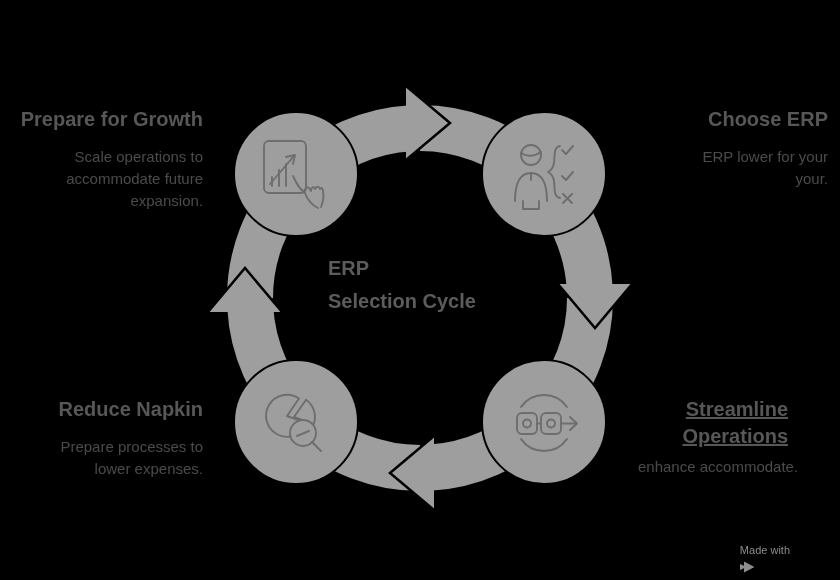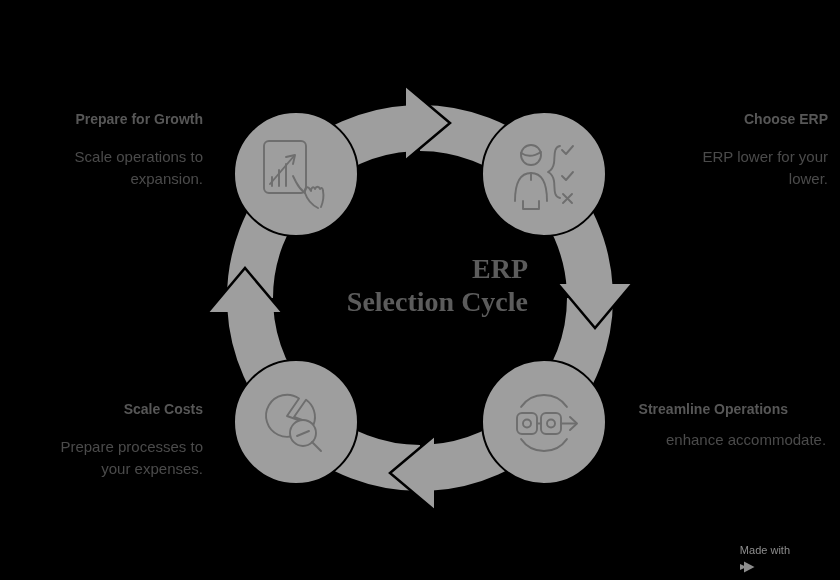--- a/index.html
+++ b/index.html
@@ -16,7 +16,7 @@
   .icon{fill:none;stroke:var(--icon_stroke);stroke-width:1.9;stroke-linecap:round;stroke-linejoin:round;}
   .icon .masked{fill:var(--shape_gray);}
   .txt{position:absolute;}
-  .txt h2{margin:0 0 13px 0;font-size:14px;line-height:27px;font-weight:bold;color:var(--heading_text);}
+  .txt h2{margin:0 0 13px 0;font-size:20px;line-height:27px;font-weight:bold;color:var(--heading_text);}
   .txt .desc{font-size:15px;line-height:22px;color:var(--body_text);white-space:nowrap;margin-left:28px;}
   .align-right{text-align:right;}
   .align-left{text-align:right;}

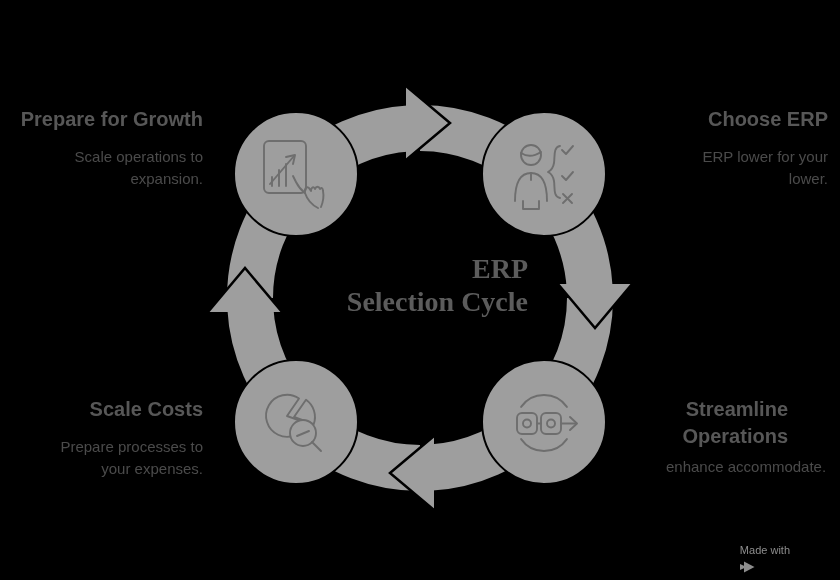--- a/index.html
+++ b/index.html
@@ -17,7 +17,7 @@
   .icon .masked{fill:var(--shape_gray);}
   .txt{position:absolute;}
   .txt h2{margin:0 0 13px 0;font-size:20px;line-height:27px;font-weight:bold;color:var(--heading_text);}
-  .txt .desc{font-size:15px;line-height:22px;color:var(--body_text);white-space:nowrap;margin-left:28px;}
+  .txt .desc{font-size:15px;line-height:22px;color:var(--body_text);white-space:nowrap;}
   .align-right{text-align:right;}
   .align-left{text-align:right;}
   #block-tl{top:106px;left:0;width:203px;}

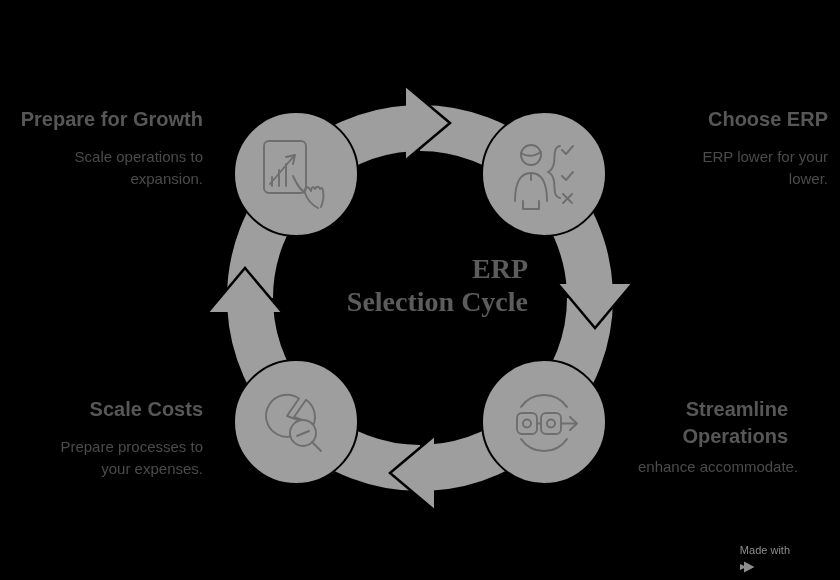--- a/index.html
+++ b/index.html
@@ -100,6 +100,7 @@
     <h2>Prepare for Growth</h2>
     <div class="desc">
       <div>Scale operations to</div>
+      <div>accommodate future</div>
       <div>expansion.</div>
     </div>
   </div>

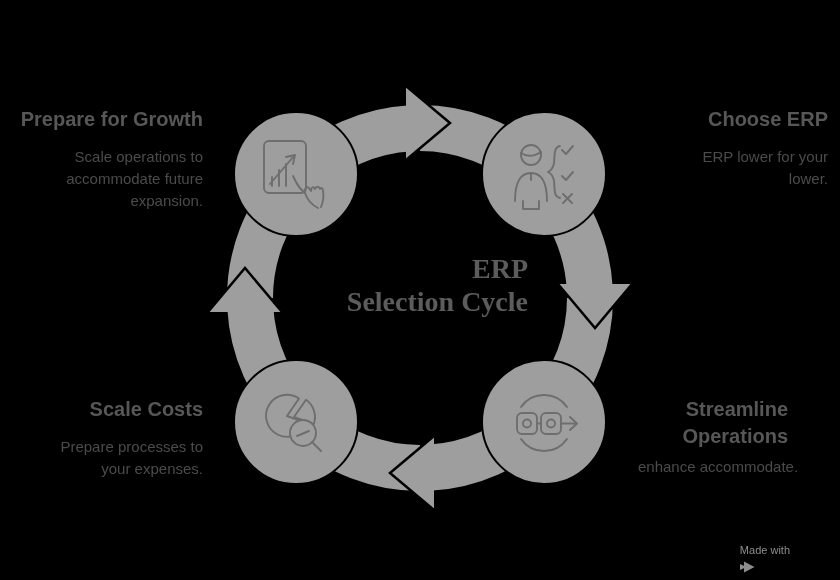--- a/index.html
+++ b/index.html
@@ -109,7 +109,7 @@
     <h2>Choose ERP</h2>
     <div class="desc">
       <div>ERP lower for your</div>
-      <div>lower.</div>
+      <div>your.</div>
     </div>
   </div>
 

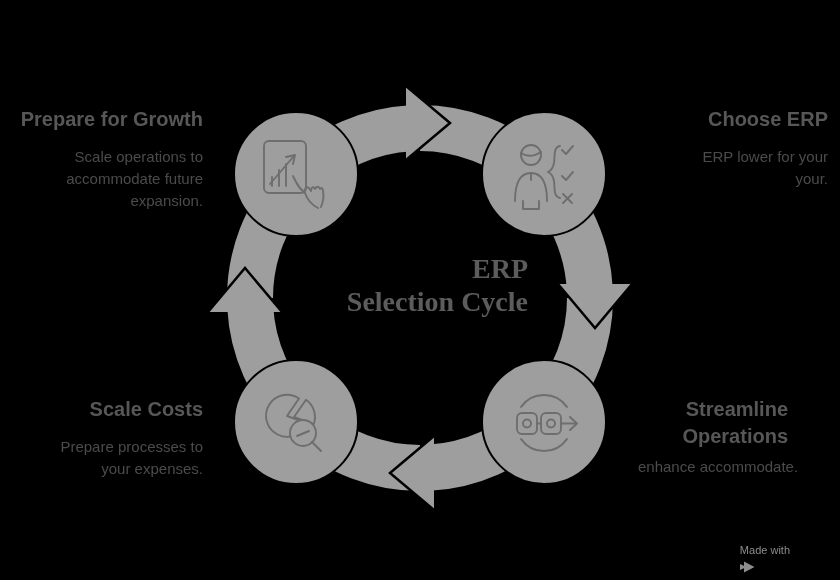--- a/index.html
+++ b/index.html
@@ -25,8 +25,8 @@
   #block-bl{top:396px;left:0;width:203px;}
   #block-br{top:396px;left:638px;width:150px;}
   #block-br h2{margin-bottom:6px;}
-  #center-title{position:absolute;top:252px;left:328px;width:200px;text-align:right;
-    font-size:28px;line-height:33px;font-weight:bold;color:var(--center_text);font-family:Liberation Serif, serif;}
+  #center-title{position:absolute;top:252px;left:328px;width:200px;text-align:left;
+    font-size:20px;line-height:33px;font-weight:bold;color:var(--center_text);}
   #watermark{position:absolute;top:544px;right:50px;display:flex;align-items:flex-start;gap:5px;
     font-size:11px;color:var(--footer_text);flex-direction:column;}
   #watermark svg{display:block;}

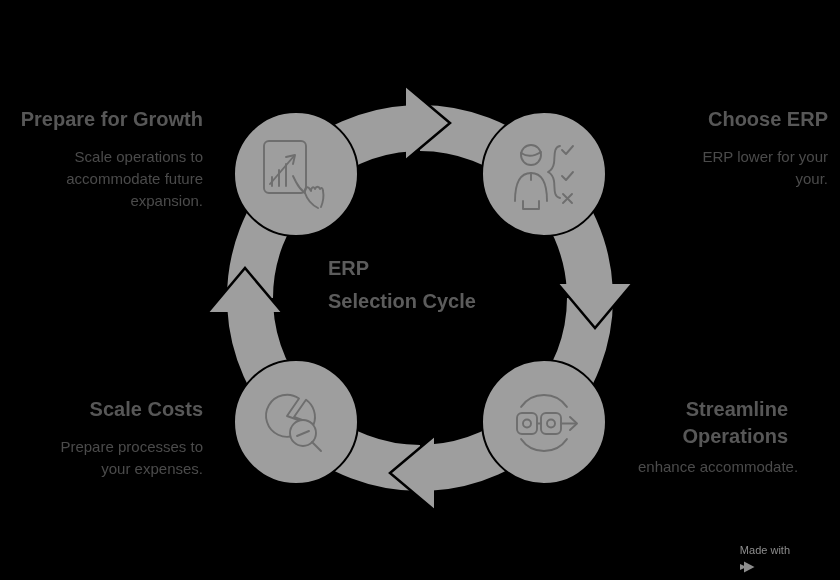--- a/index.html
+++ b/index.html
@@ -114,7 +114,7 @@
   </div>
 
   <div id="block-bl" class="txt align-right">
-    <h2>Scale Costs</h2>
+    <h2>Reduce Napkin</h2>
     <div class="desc">
       <div>Prepare processes to</div>
       <div>your expenses.</div>

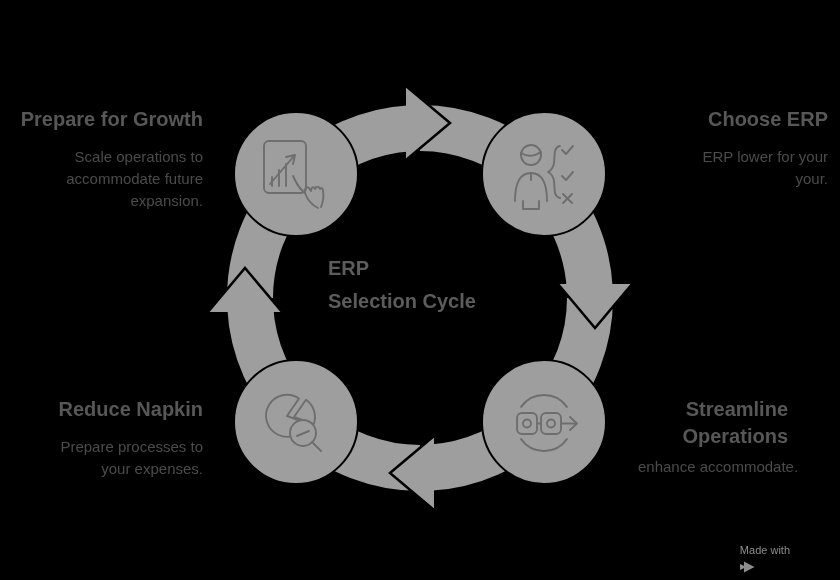--- a/index.html
+++ b/index.html
@@ -24,7 +24,7 @@
   #block-tr{top:106px;left:638px;width:190px;}
   #block-bl{top:396px;left:0;width:203px;}
   #block-br{top:396px;left:638px;width:150px;}
-  #block-br h2{margin-bottom:6px;}
+  #block-br h2{margin-bottom:6px;text-decoration:underline;}
   #center-title{position:absolute;top:252px;left:328px;width:200px;text-align:left;
     font-size:20px;line-height:33px;font-weight:bold;color:var(--center_text);}
   #watermark{position:absolute;top:544px;right:50px;display:flex;align-items:flex-start;gap:5px;

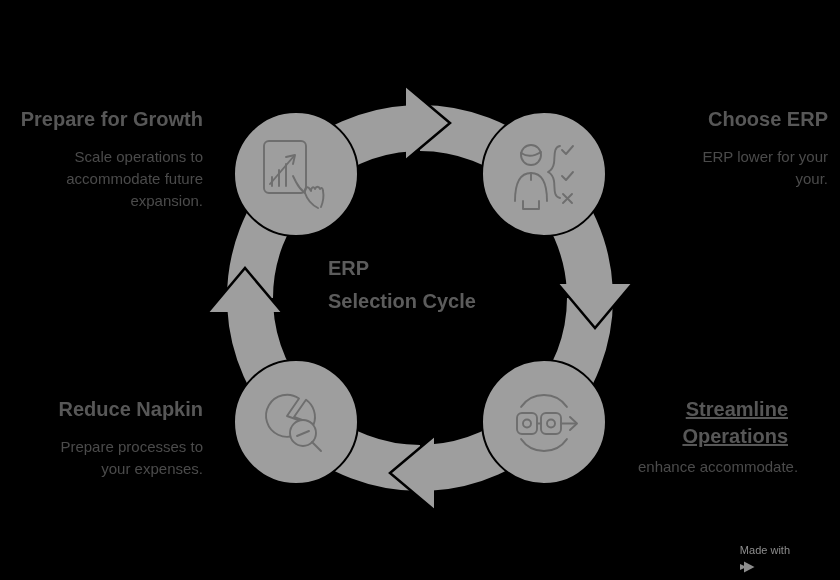--- a/index.html
+++ b/index.html
@@ -117,7 +117,7 @@
     <h2>Reduce Napkin</h2>
     <div class="desc">
       <div>Prepare processes to</div>
-      <div>your expenses.</div>
+      <div>lower expenses.</div>
     </div>
   </div>
 

